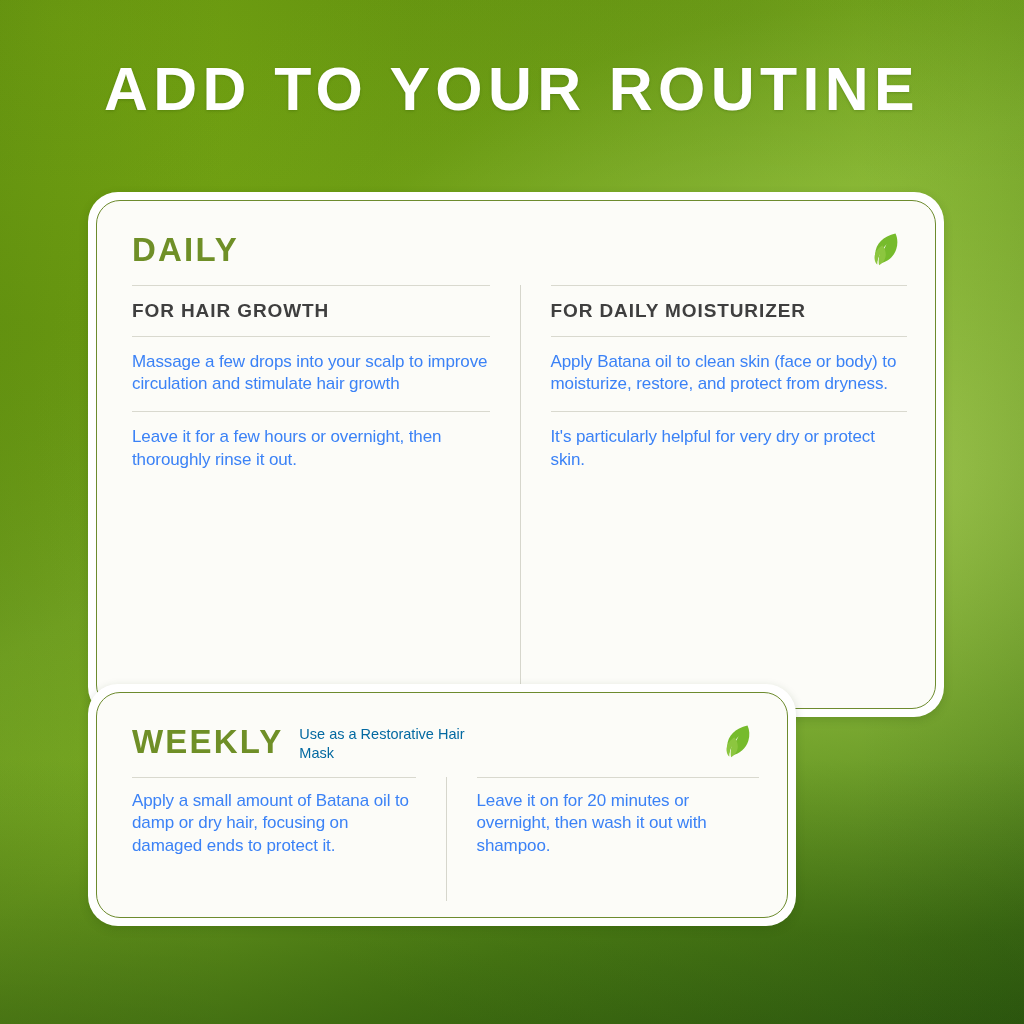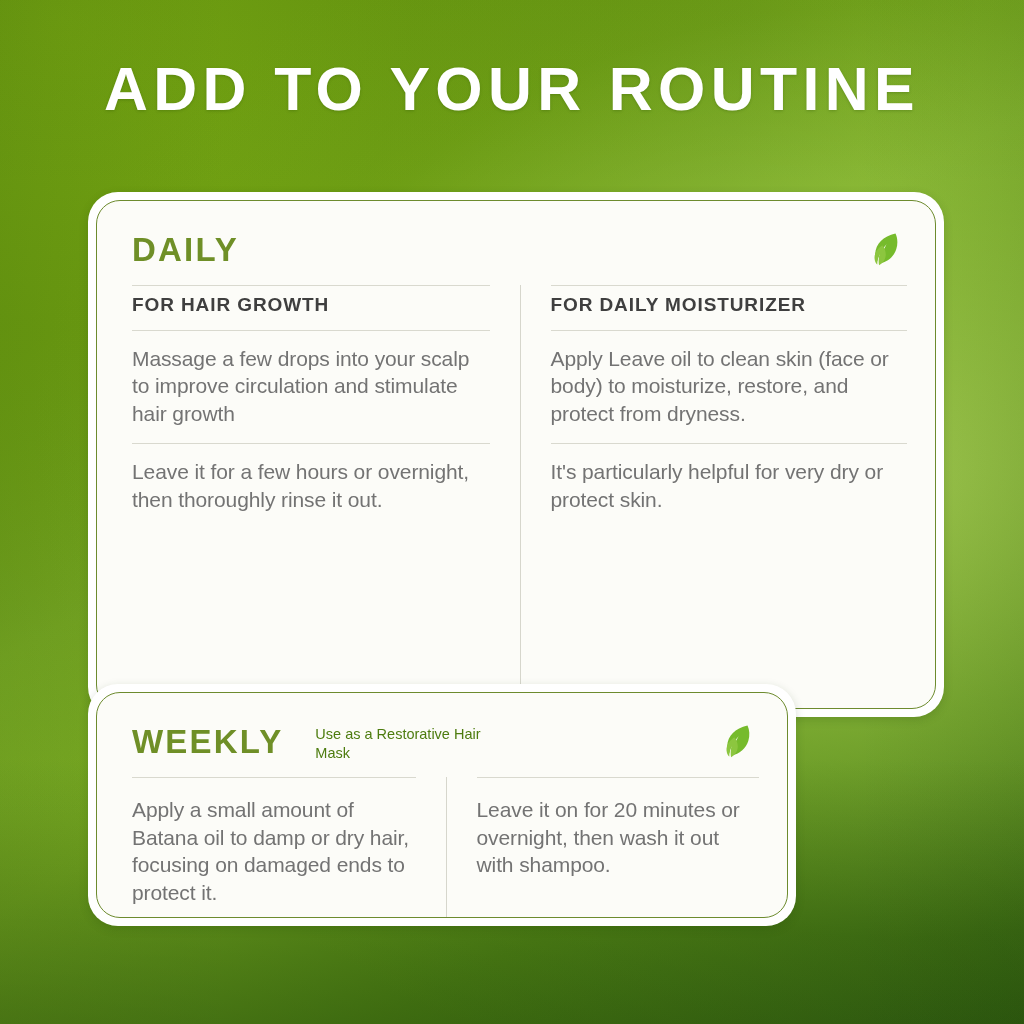--- a/index.html
+++ b/index.html
@@ -135,7 +135,7 @@
     position: relative;
   }
   .cell.hdr {
-    padding-top: 8px;
+    padding-top: 14px;
     padding-bottom: 13px;
   }
   .cell.ruled-top { border-top: 1.4px solid #d9d9cf; }

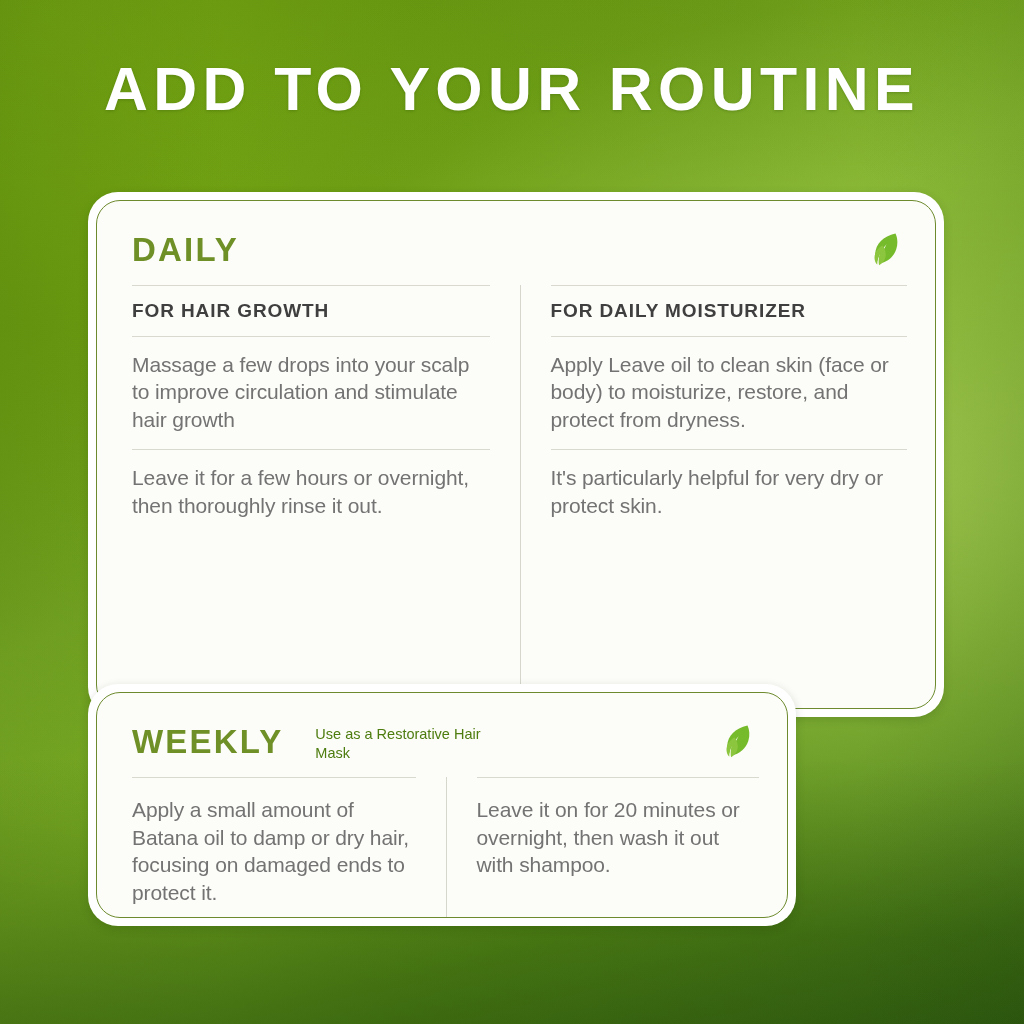--- a/index.html
+++ b/index.html
@@ -150,8 +150,8 @@
   }
 
   .body-text {
-    color: #737373;
-    font-size: 21px;
+    color: #3b82f6;
+    font-size: 17px;
     line-height: 1.31;
     letter-spacing: -0.1px;
   }

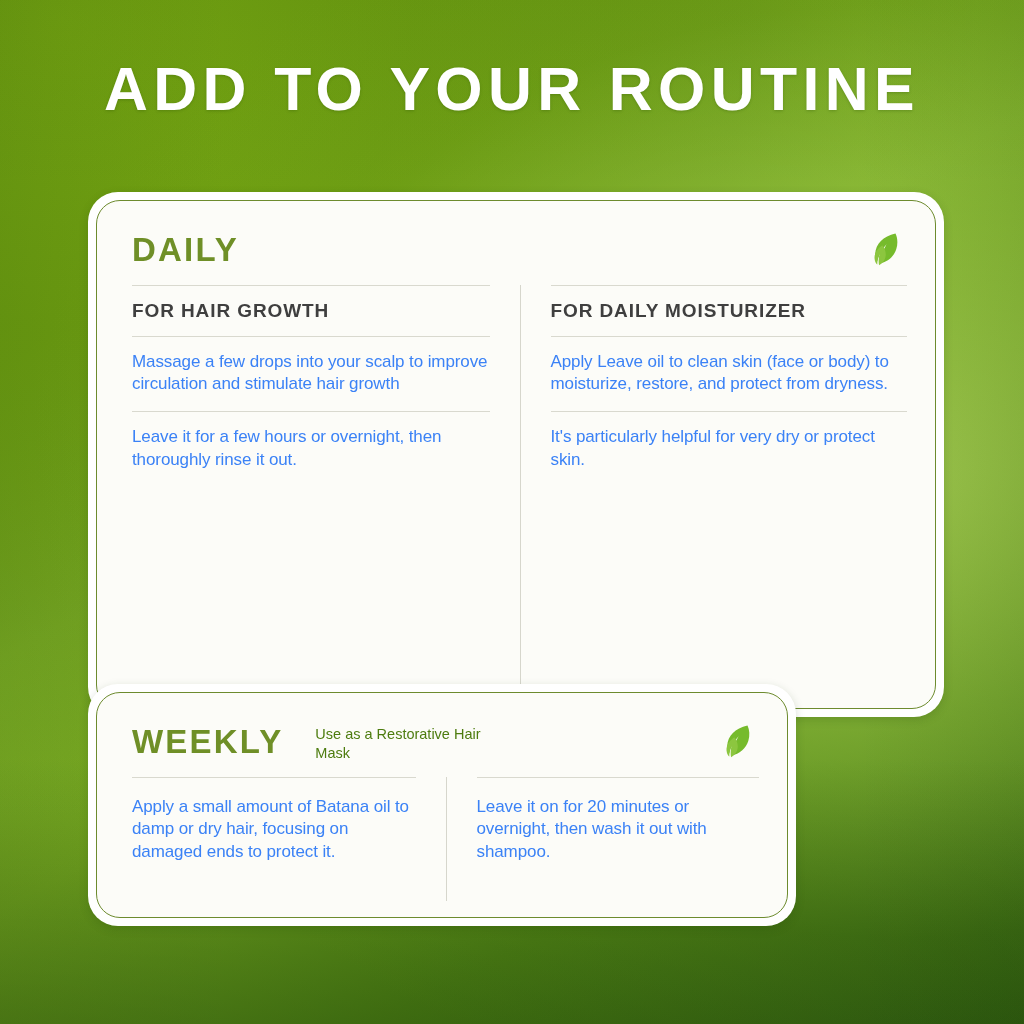--- a/index.html
+++ b/index.html
@@ -202,7 +202,7 @@
             <div class="col-head">FOR DAILY MOISTURIZER</div>
           </div>
           <div class="cell ruled-top">
-            <div class="body-text">Apply Leave oil to clean skin (face or body) to moisturize, restore, and protect from dryness.</div>
+            <div class="body-text">Apply Batana oil to clean skin (face or body) to moisturize, restore, and protect from dryness.</div>
           </div>
           <div class="cell ruled-top">
             <div class="body-text">It's particularly helpful for very dry or protect skin.</div>

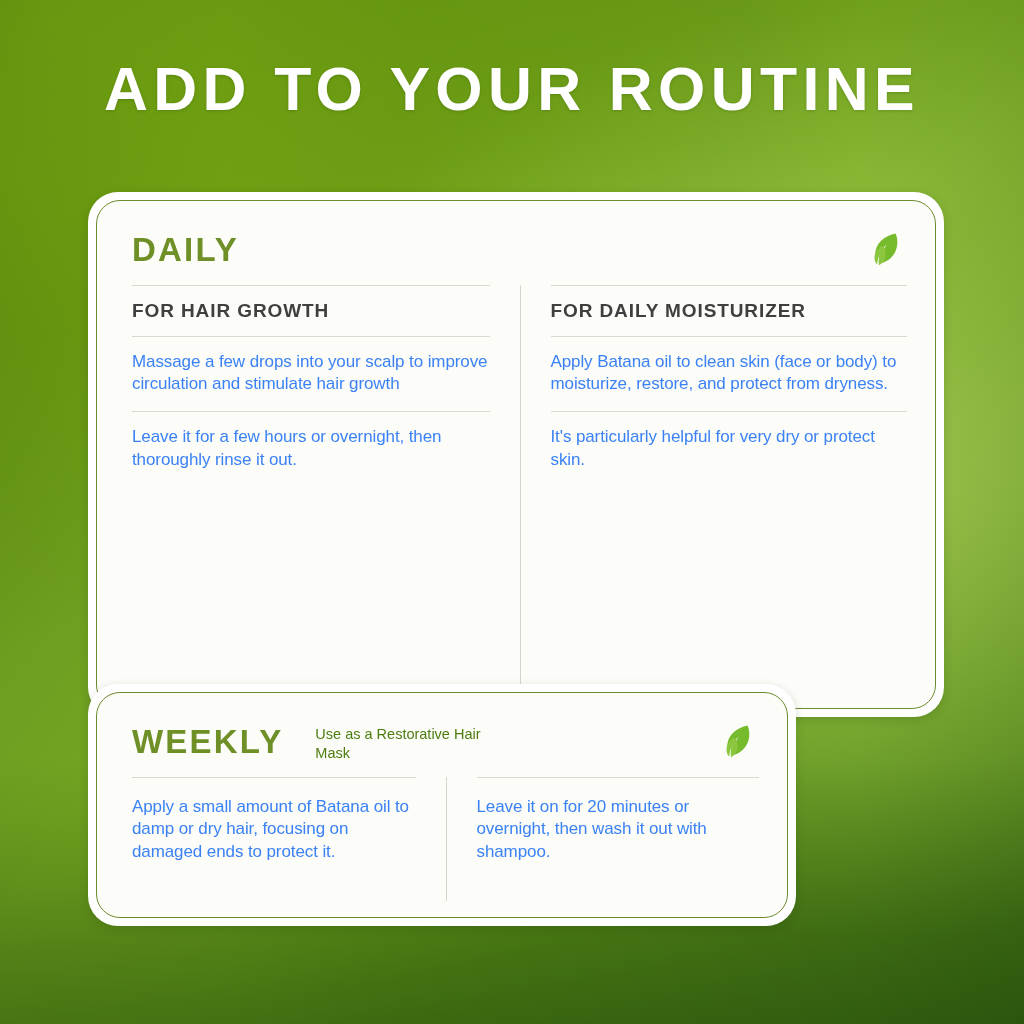--- a/index.html
+++ b/index.html
@@ -99,10 +99,10 @@
     white-space: nowrap;
   }
   .card-subtitle {
-    color: #4d7c0f;
+    color: #0369a1;
     font-size: 14.5px;
     line-height: 1.32;
-    margin-left: 32px;
+    margin-left: 16px;
     margin-top: 6px;
     max-width: 190px;
   }

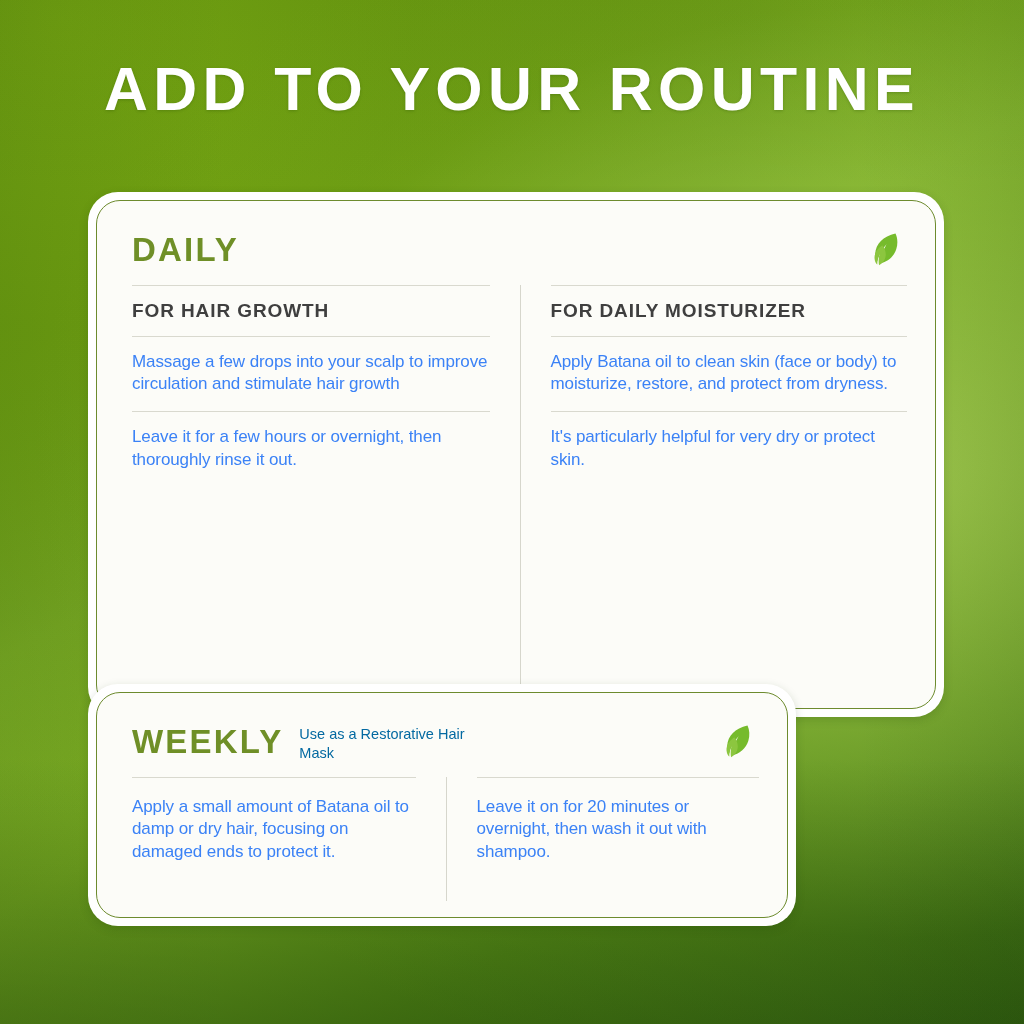--- a/index.html
+++ b/index.html
@@ -157,7 +157,7 @@
   }
 
   
-  #card-weekly .cell { padding-top: 18px; }
+  #card-weekly .cell { padding-top: 12px; }
 
 </style>
 </head>

